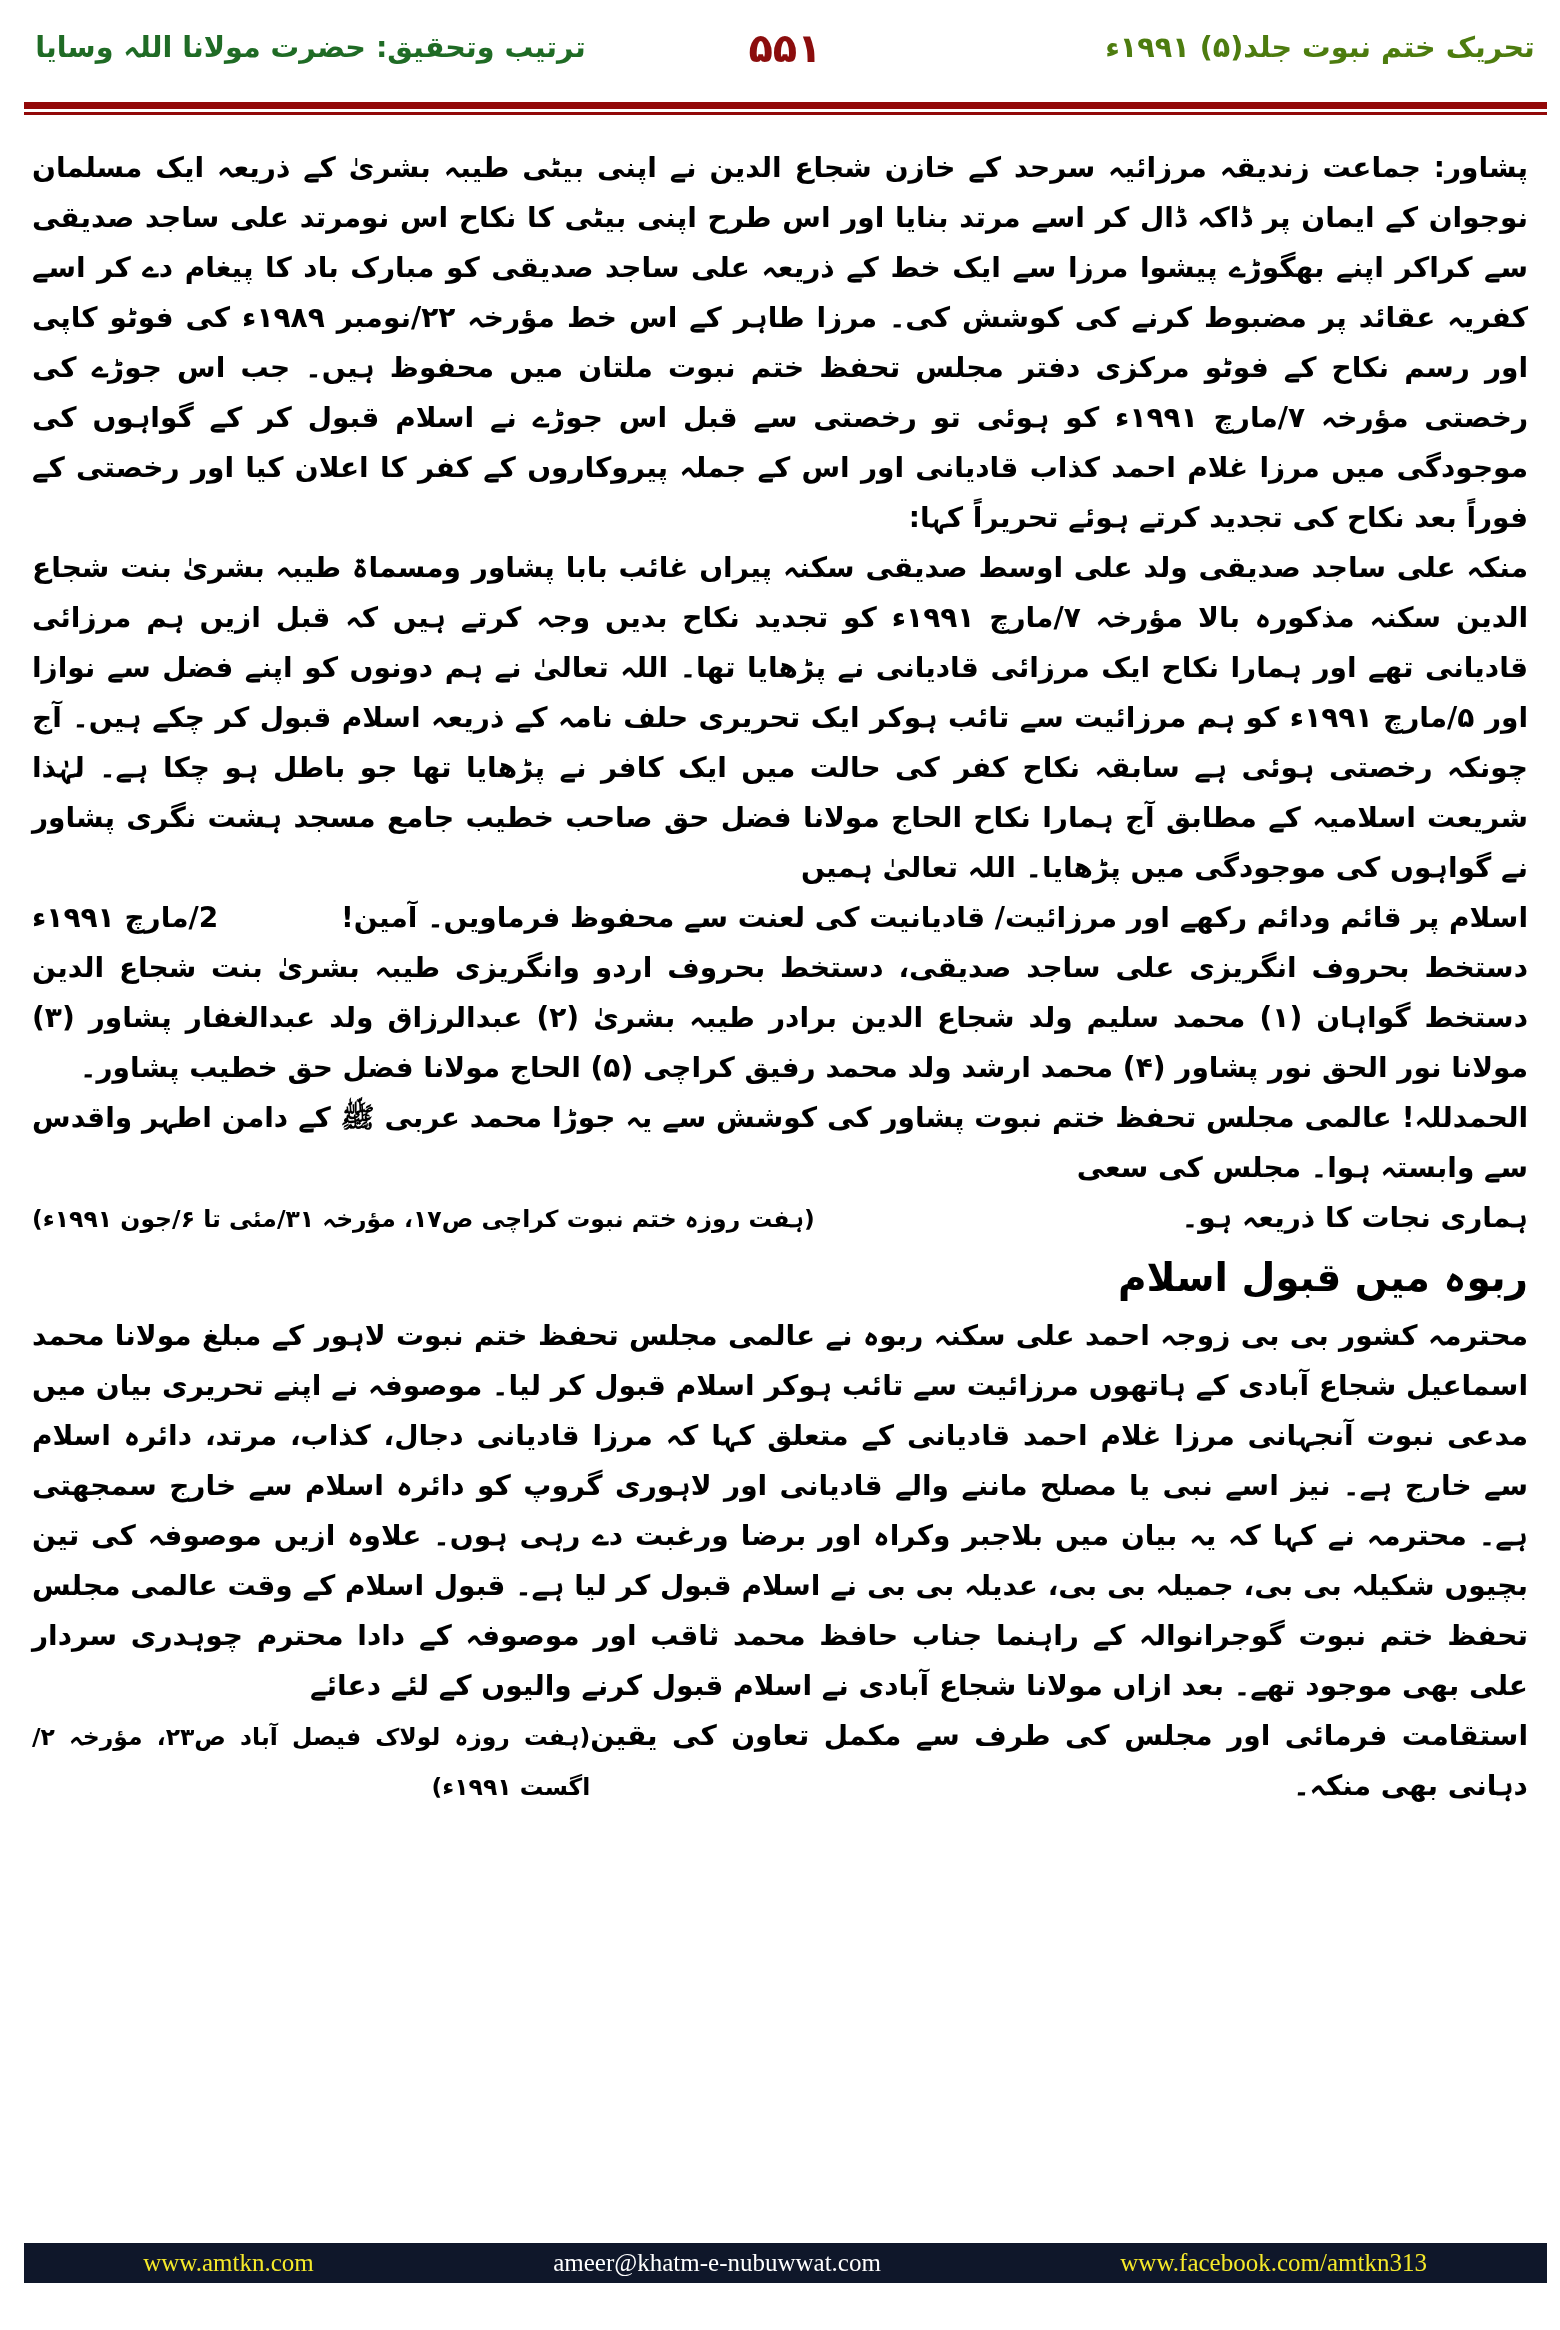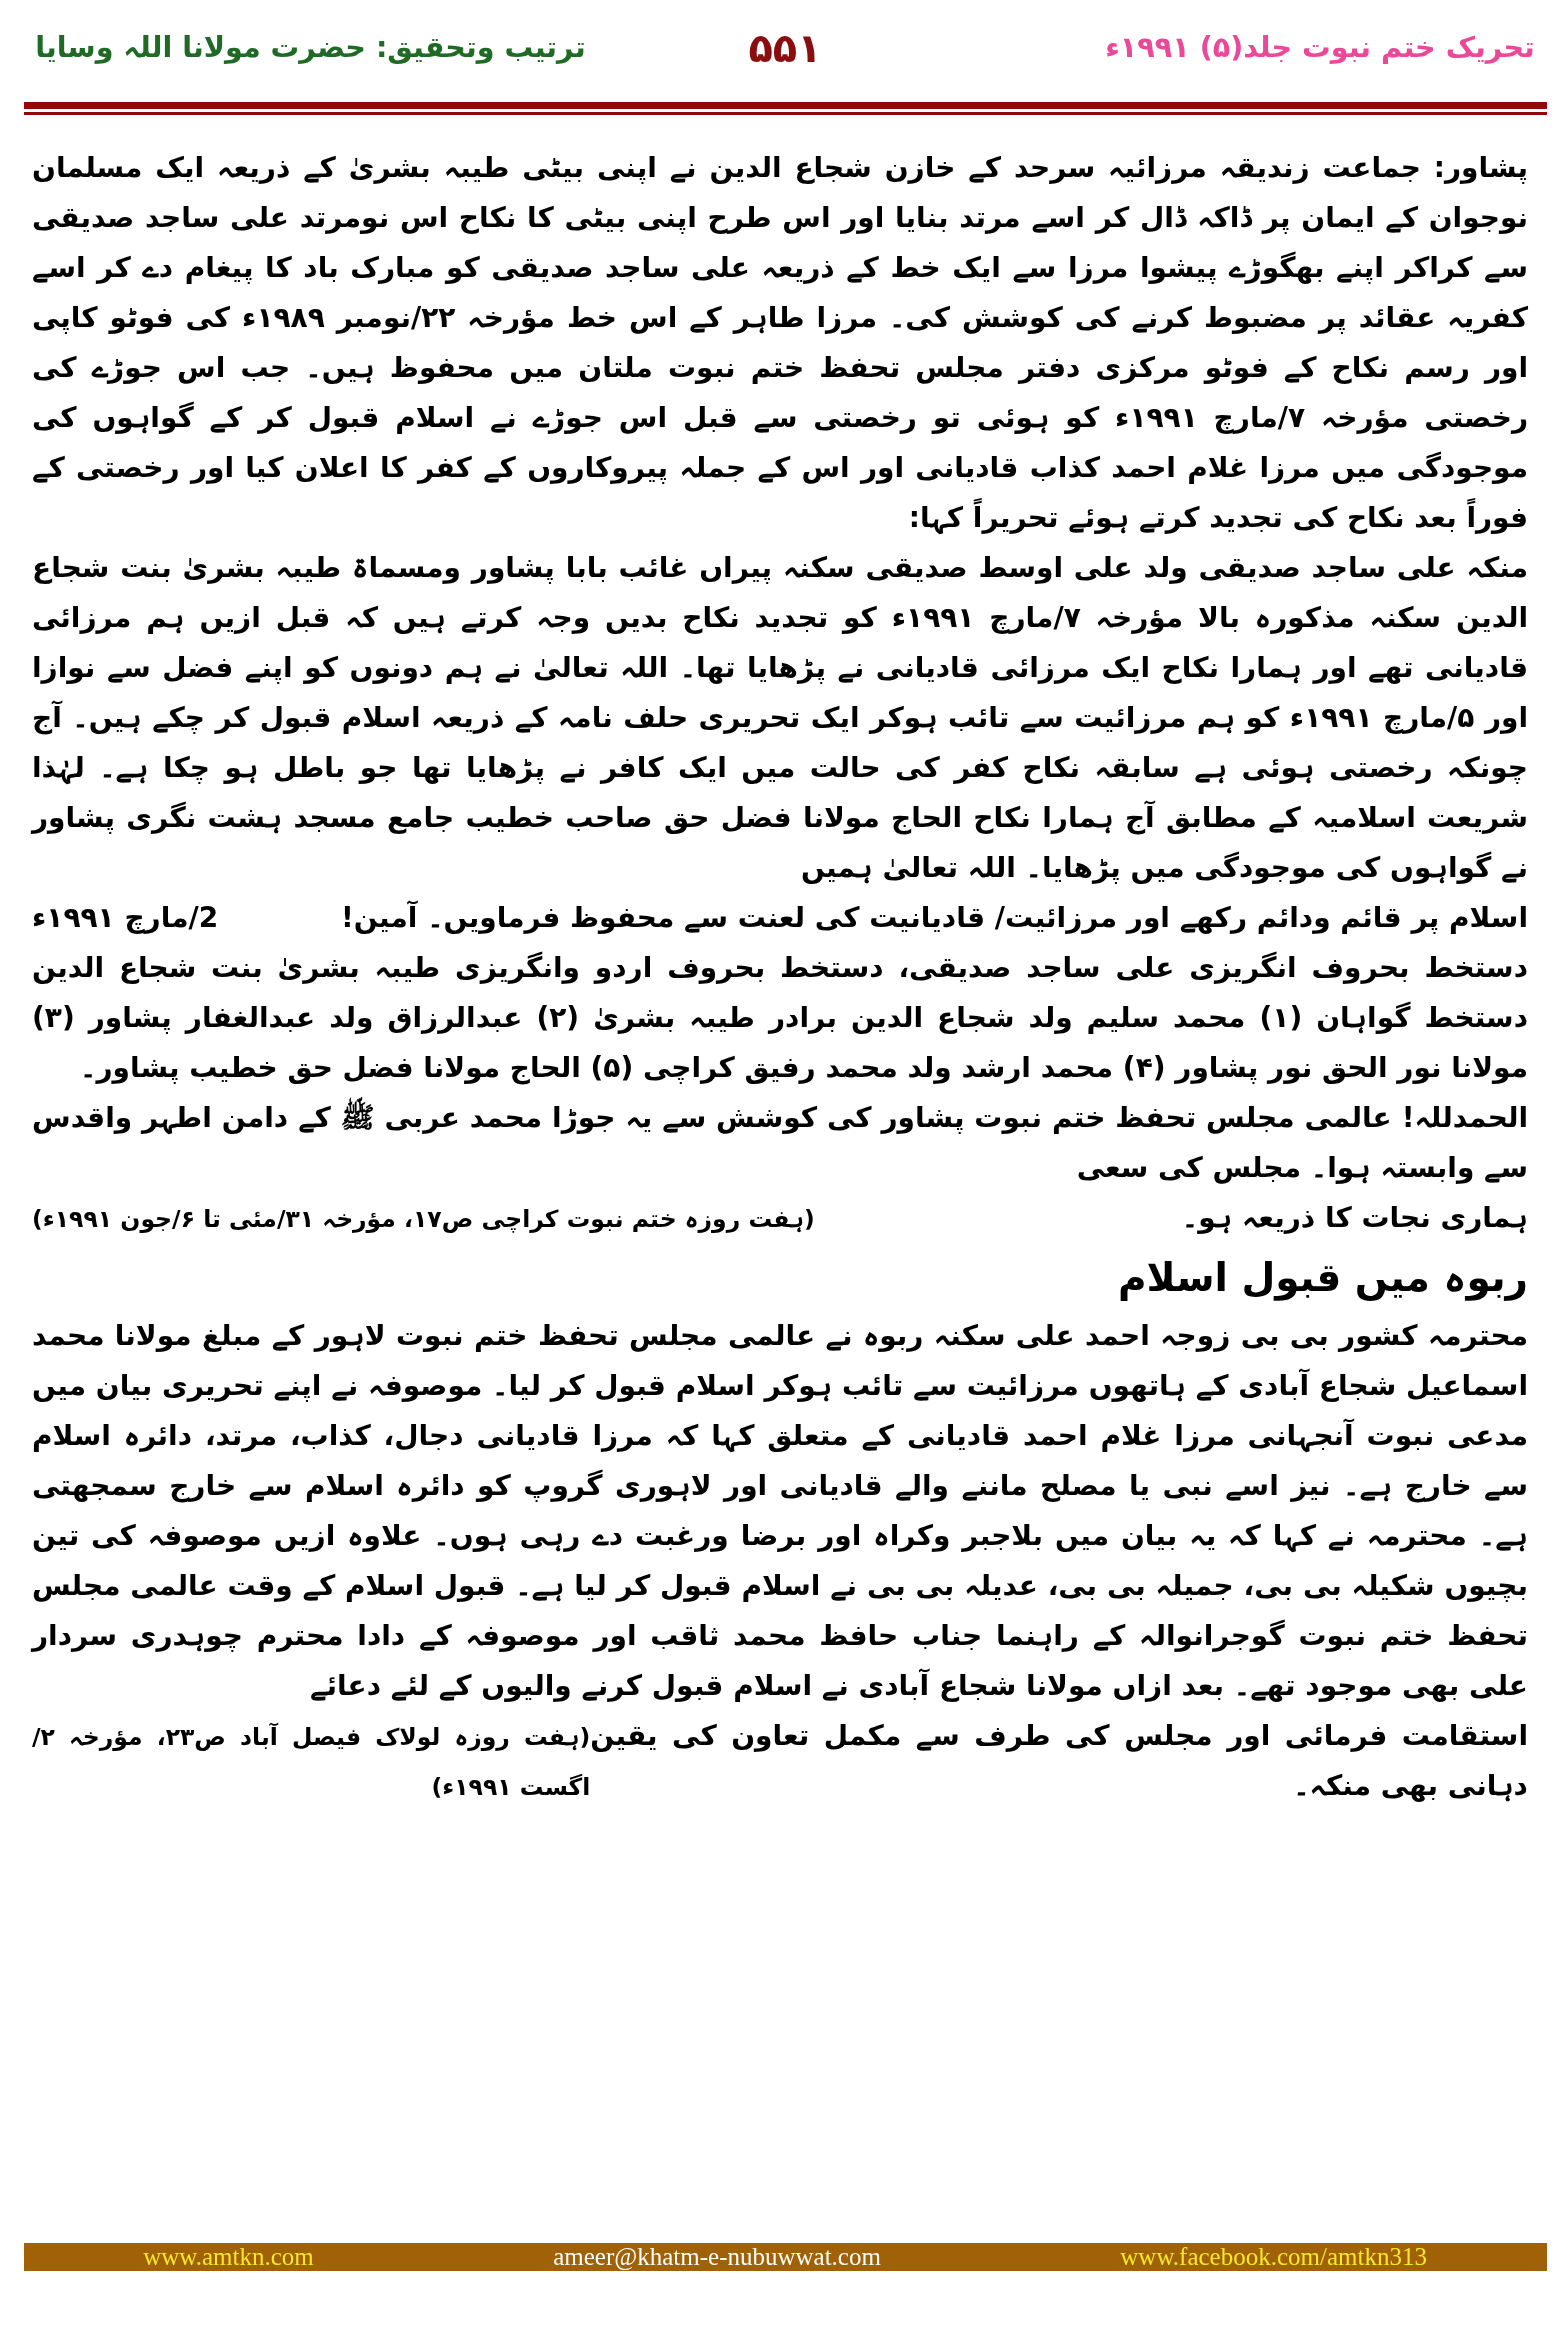--- a/index.html
+++ b/index.html
@@ -6,7 +6,7 @@
     body { width: 1560px; height: 2330px; position: relative; overflow: hidden;
            font-family: "DejaVu Sans", sans-serif; color: #000; }
     .header { position: absolute; left: 23.5px; right: 13.4px; top: 25px; height: 50px; }
-    .hdr-right { position: absolute; right: 11.8px; top: 5px; color: #ec4899; font-size: 28.6px; font-weight: bold; direction: rtl; }
+    .hdr-right { position: absolute; right: 11.8px; top: 5px; color: #4d7c0f; font-size: 28.6px; font-weight: bold; direction: rtl; }
     .hdr-left { position: absolute; left: 11.8px; top: 5px; color: #1f6b25; font-size: 28.6px; font-weight: bold; direction: rtl; }
     .hdr-page { position: absolute; left: 0; right: 0; top: 0; text-align: center; color: #8b0d0d; font-size: 40px; font-weight: bold; direction: rtl; }
     .rule-thick { position: absolute; left: 23.5px; right: 13.4px; top: 102px; height: 6.7px; background: #920808; }

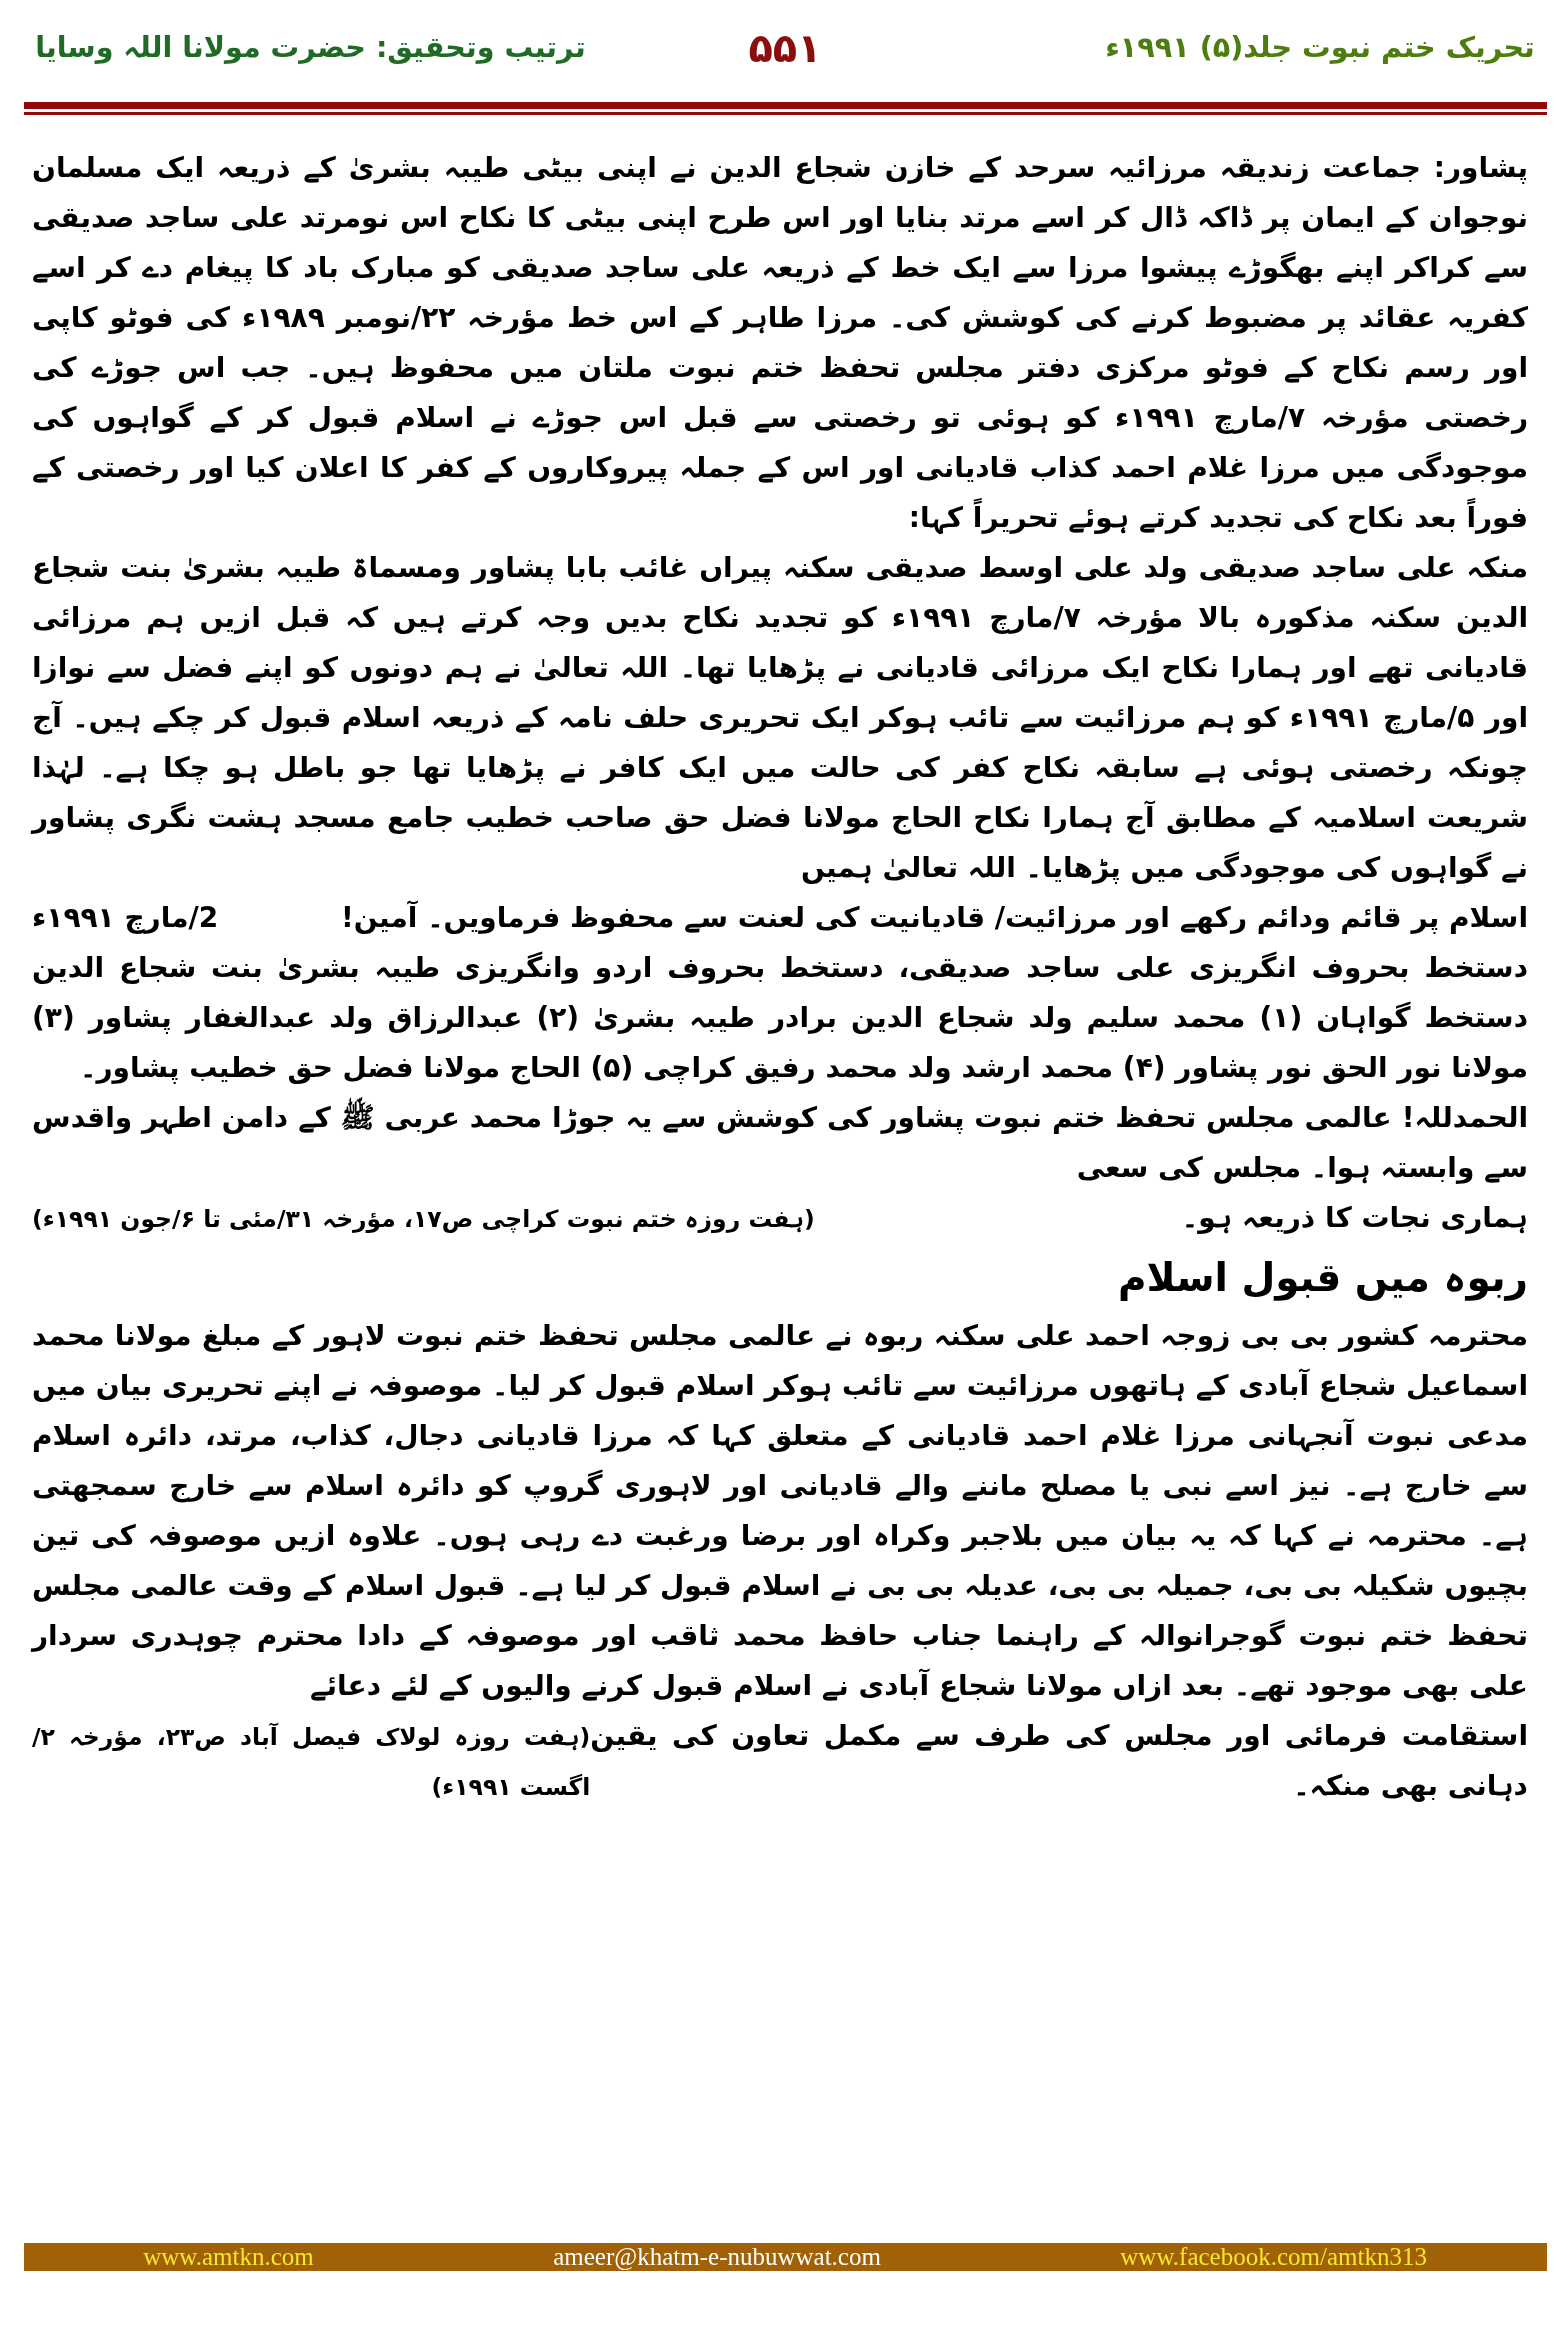--- a/index.html
+++ b/index.html
@@ -19,7 +19,7 @@
     .row { display: flex; justify-content: space-between; align-items: baseline; font-size: 28px; font-weight: bold; line-height: 50px; }
     .cite { font-size: 23.5px; font-weight: bold; }
 
-    .footer { position: absolute; left: 23.5px; right: 13.4px; top: 2243px; height: 28px; background: #a16207;
+    .footer { position: absolute; left: 23.5px; right: 13.4px; top: 2243px; height: 40px; background: #0f172a;
               display: flex; justify-content: space-around; align-items: center;
               font-family: "Liberation Serif", serif; font-size: 25px; }
     .f-yellow { color: #f5e92a; }

